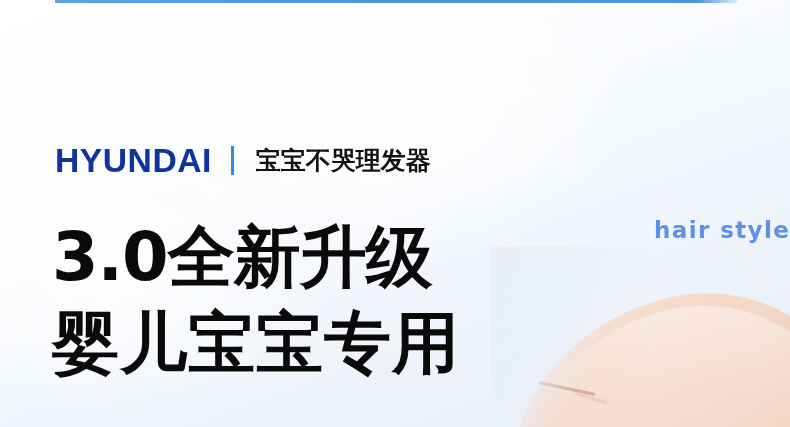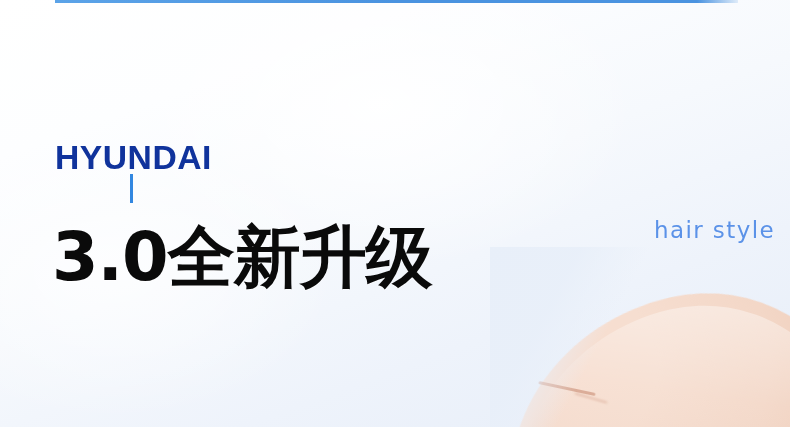--- a/index.html
+++ b/index.html
@@ -67,7 +67,6 @@
     display: flex;
     align-items: center;
     height: 38px;
-    flex-direction: column;
   }
   #brand-wordmark {
     font-family: "Liberation Sans", sans-serif;

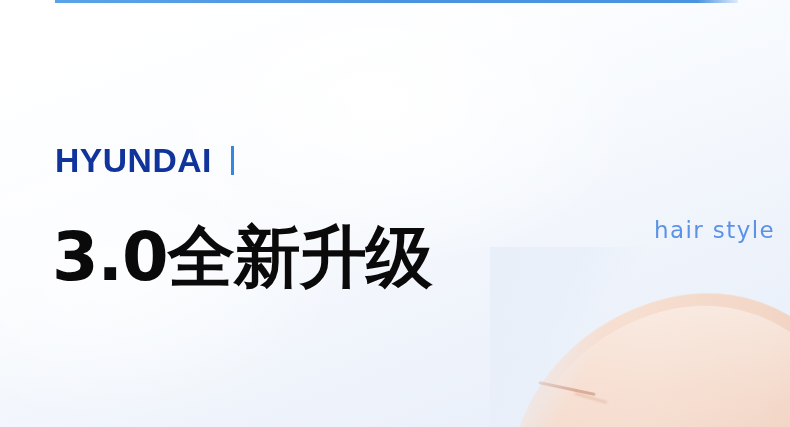--- a/index.html
+++ b/index.html
@@ -213,6 +213,7 @@
   <div id="brand-row">
     <div id="brand-wordmark">HYUNDAI</div>
     <div id="brand-divider"></div>
+    <div id="brand-tagline">宝宝不哭理发器</div>
   </div>
 
   <div id="headline">

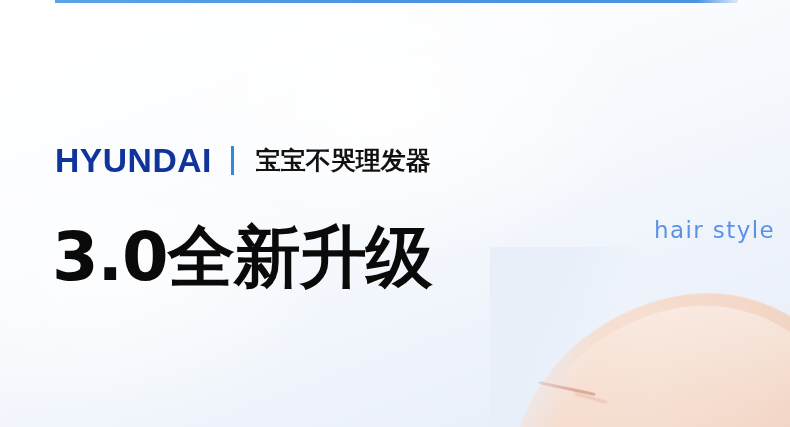--- a/index.html
+++ b/index.html
@@ -124,7 +124,7 @@
     left: 654px;
     top: 217px;
     font-family: "DejaVu Sans", "Liberation Sans", sans-serif;
-    font-weight: 400;
+    font-weight: 700;
     font-size: 23px;
     letter-spacing: 1.4px;
     color: #5b92e8;

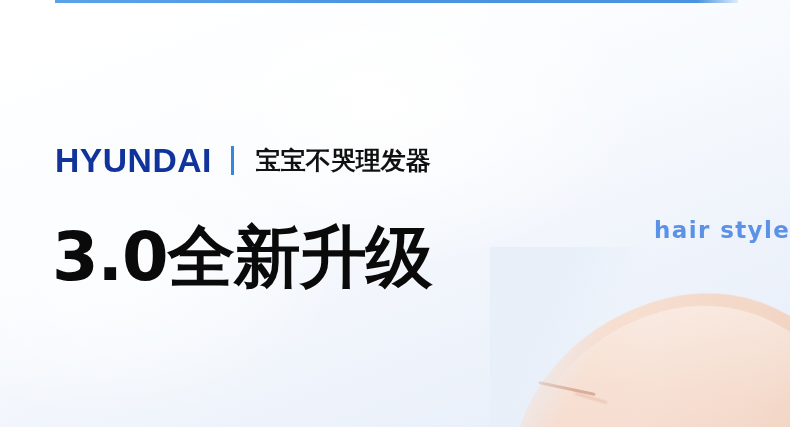--- a/index.html
+++ b/index.html
@@ -218,6 +218,7 @@
 
   <div id="headline">
     <div class="headline-line" id="headline-line-1">3.0全新升级</div>
+    <div class="headline-line" id="headline-line-2">婴儿宝宝专用</div>
   </div>
 
   <div id="hair-style">hair style</div>

